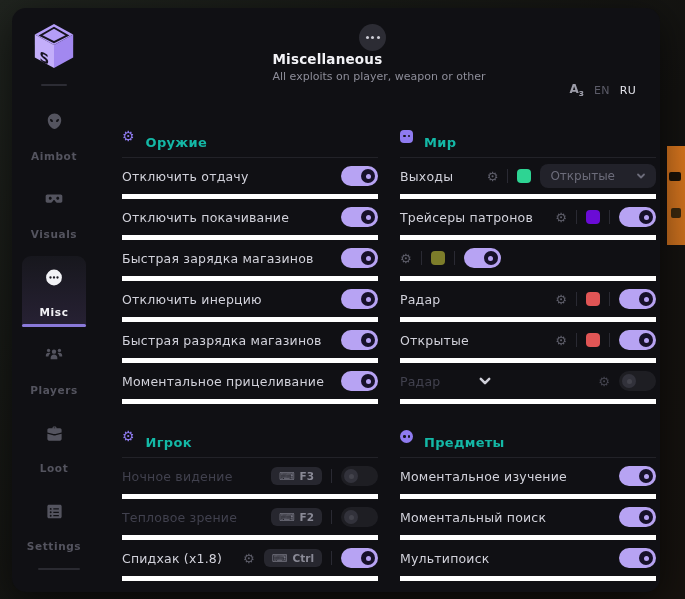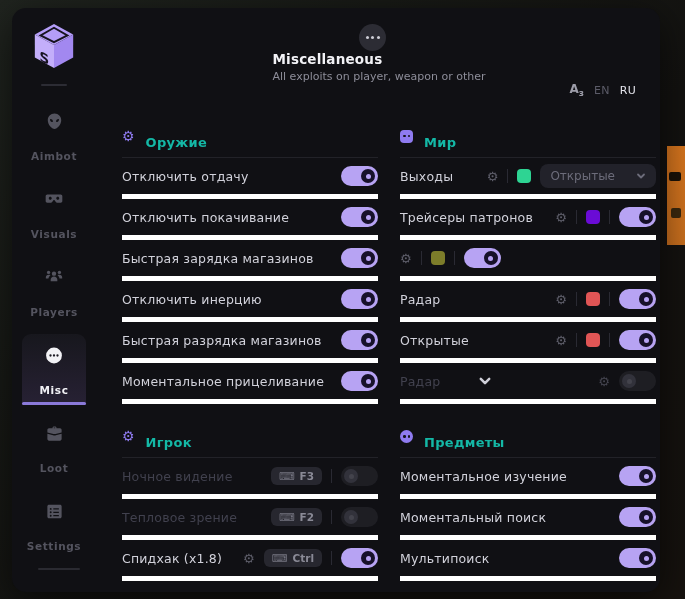--- a/index.html
+++ b/index.html
@@ -137,6 +137,16 @@
         <span class="nav-label">Visuals</span>
       </div>
 
+      <div class="nav-item active">
+        <span class="nav-ic">
+          <svg viewBox="0 0 24 24" width="21" height="21">
+              <path d="M12 2.5A9.5 9.5 0 1 0 21.5 12 9.5 9.5 0 0 0 12 2.5zM7.8 13.4a1.4 1.4 0 1 1 1.4-1.4 1.4 1.4 0 0 1-1.4 1.4zm4.2 0a1.4 1.4 0 1 1 1.4-1.4 1.4 1.4 0 0 1-1.4 1.4zm4.2 0a1.4 1.4 0 1 1 1.4-1.4 1.4 1.4 0 0 1-1.4 1.4z"></path>
+            </svg>
+        </span>
+        <span class="nav-label">Misc</span>
+        <span class="underline"></span>
+      </div>
+
       <div class="nav-item">
         <span class="nav-ic">
           <svg viewBox="0 0 24 24" width="20" height="20">
@@ -149,16 +159,6 @@
             </svg>
         </span>
         <span class="nav-label">Players</span>
-      </div>
-
-      <div class="nav-item active">
-        <span class="nav-ic">
-          <svg viewBox="0 0 24 24" width="21" height="21">
-              <path d="M12 2.5A9.5 9.5 0 1 0 21.5 12 9.5 9.5 0 0 0 12 2.5zM7.8 13.4a1.4 1.4 0 1 1 1.4-1.4 1.4 1.4 0 0 1-1.4 1.4zm4.2 0a1.4 1.4 0 1 1 1.4-1.4 1.4 1.4 0 0 1-1.4 1.4zm4.2 0a1.4 1.4 0 1 1 1.4-1.4 1.4 1.4 0 0 1-1.4 1.4z"></path>
-            </svg>
-        </span>
-        <span class="nav-label">Misc</span>
-        <span class="underline"></span>
       </div>
 
       <div class="nav-item">

